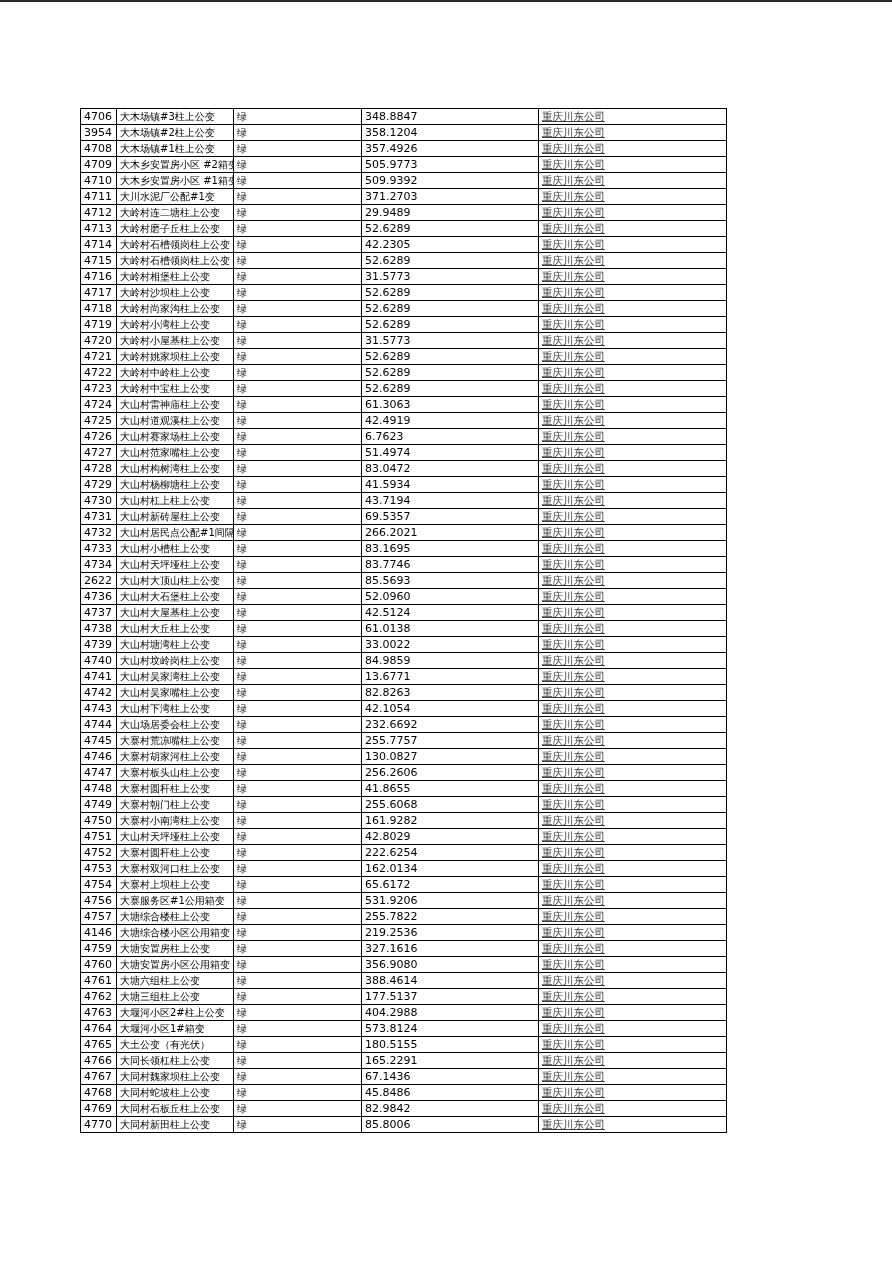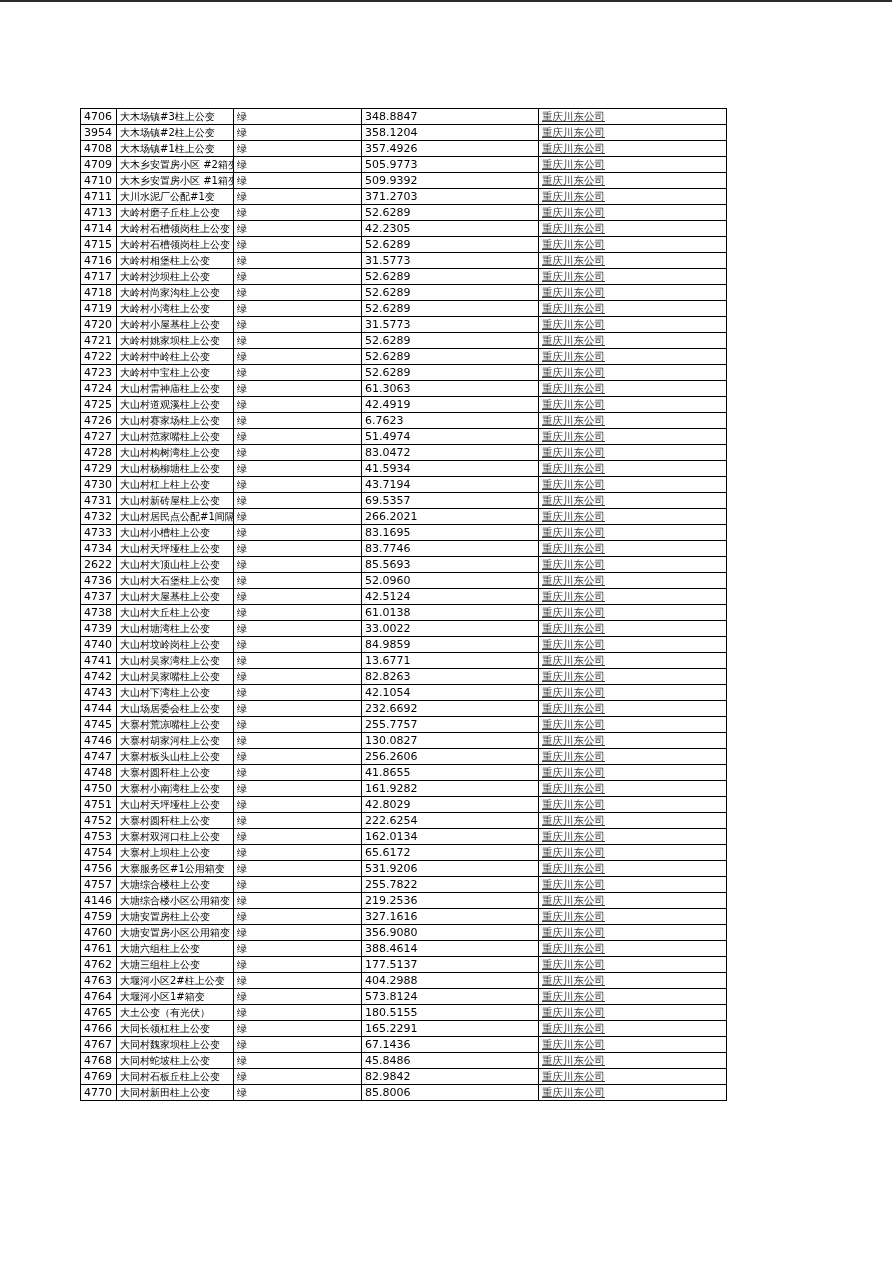--- a/index.html
+++ b/index.html
@@ -113,6 +113,13 @@
           <td class="c4"><span class="company-link">重庆川东公司</span></td>
         </tr>
         <tr>
+          <td class="c0">4712</td>
+          <td class="c1">大岭村连二塘柱上公变</td>
+          <td class="c2">绿</td>
+          <td class="c3">29.9489</td>
+          <td class="c4"><span class="company-link">重庆川东公司</span></td>
+        </tr>
+        <tr>
           <td class="c0">4713</td>
           <td class="c1">大岭村磨子丘柱上公变</td>
           <td class="c2">绿</td>

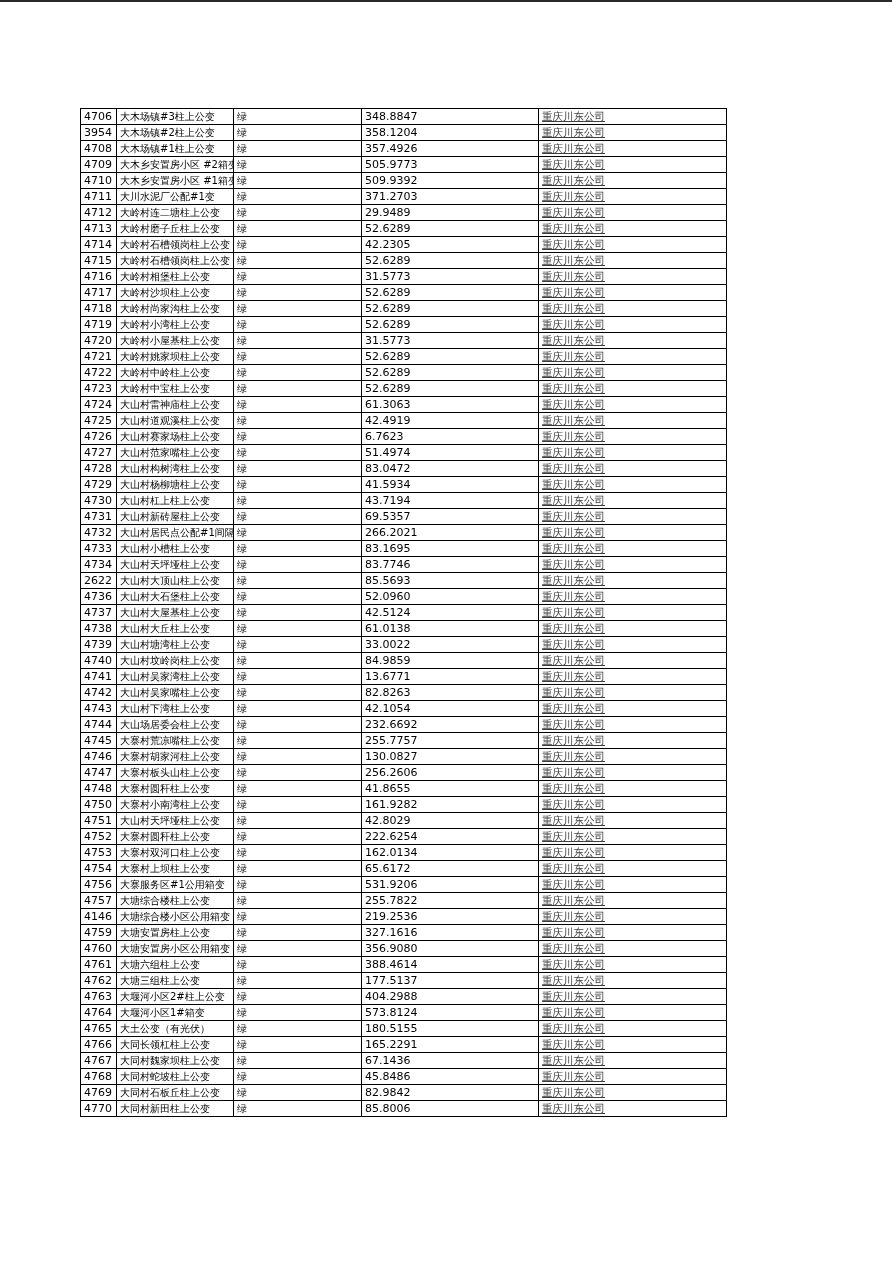--- a/index.html
+++ b/index.html
@@ -372,6 +372,13 @@
           <td class="c4"><span class="company-link">重庆川东公司</span></td>
         </tr>
         <tr>
+          <td class="c0">4749</td>
+          <td class="c1">大寨村朝门柱上公变</td>
+          <td class="c2">绿</td>
+          <td class="c3">255.6068</td>
+          <td class="c4"><span class="company-link">重庆川东公司</span></td>
+        </tr>
+        <tr>
           <td class="c0">4750</td>
           <td class="c1">大寨村小南湾柱上公变</td>
           <td class="c2">绿</td>

